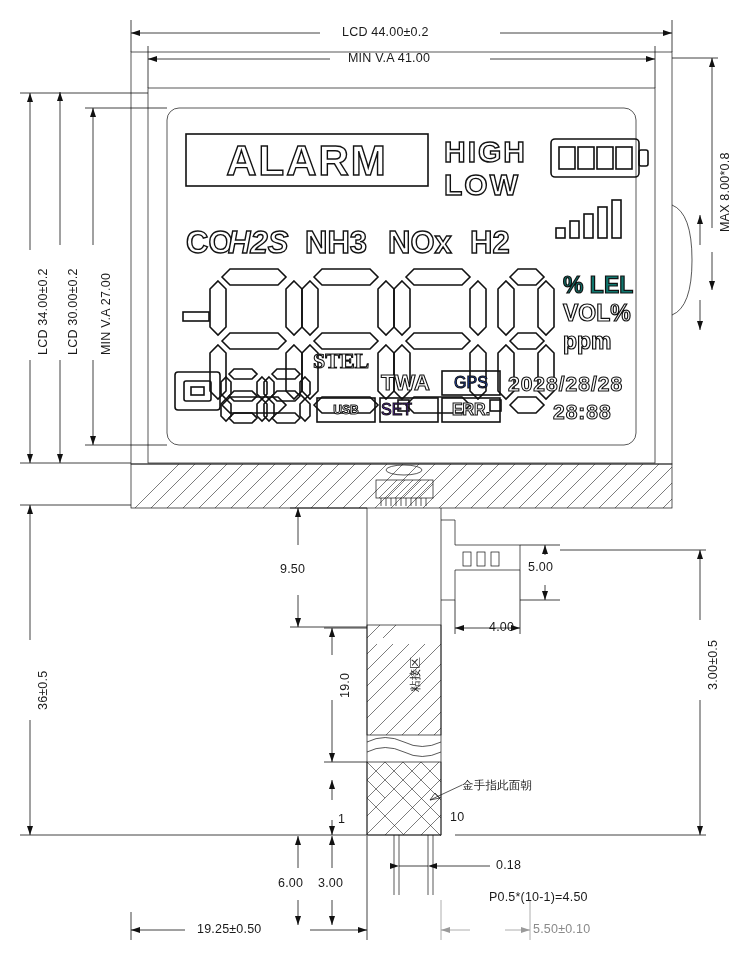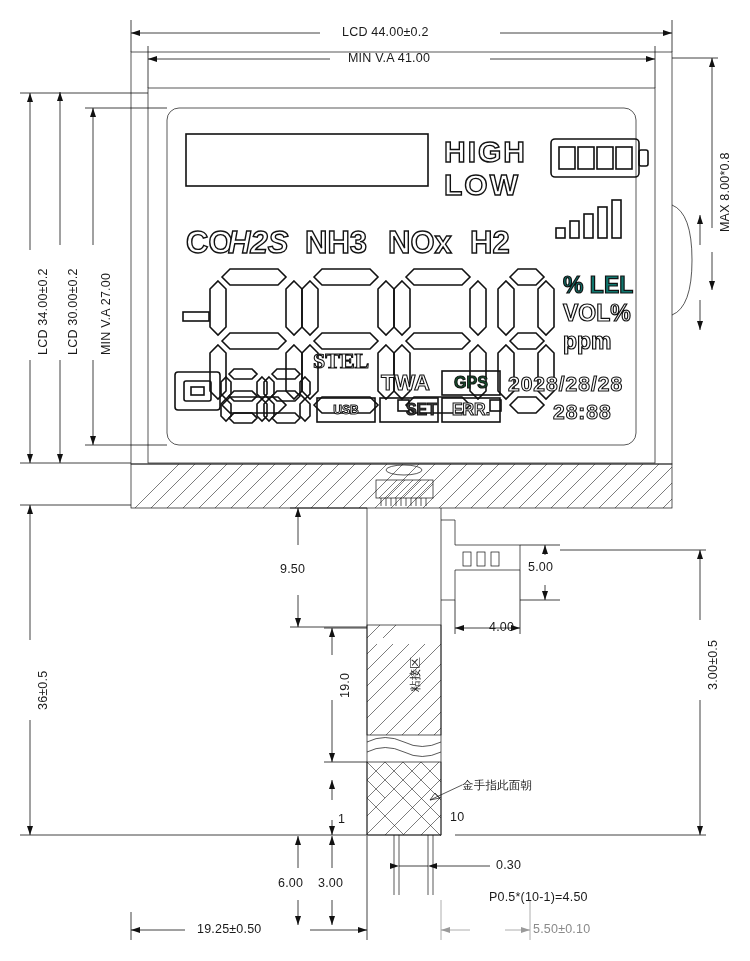--- a/index.html
+++ b/index.html
@@ -395,6 +395,7 @@
   <rect class="segbold" x="442" y="398" width="58" height="24"></rect>
 </svg>
 
+<div style="position:absolute;left:192px;top:139px;width:230px;height:44px;font-family:'Liberation Sans',sans-serif;font-size:42px;font-weight:bold;letter-spacing:2px;line-height:44px;color:#fff;-webkit-text-stroke:1.4px #111;text-align:center;">ALARM</div>
 
 <div style="position:absolute;left:444px;top:135px;font-size:30px;font-weight:bold;letter-spacing:2px;color:#fff;-webkit-text-stroke:1.4px #111;font-family:'Liberation Sans',sans-serif;">HIGH</div>
 <div style="position:absolute;left:444px;top:168px;font-size:30px;font-weight:bold;letter-spacing:2px;color:#fff;-webkit-text-stroke:1.4px #111;font-family:'Liberation Sans',sans-serif;">LOW</div>

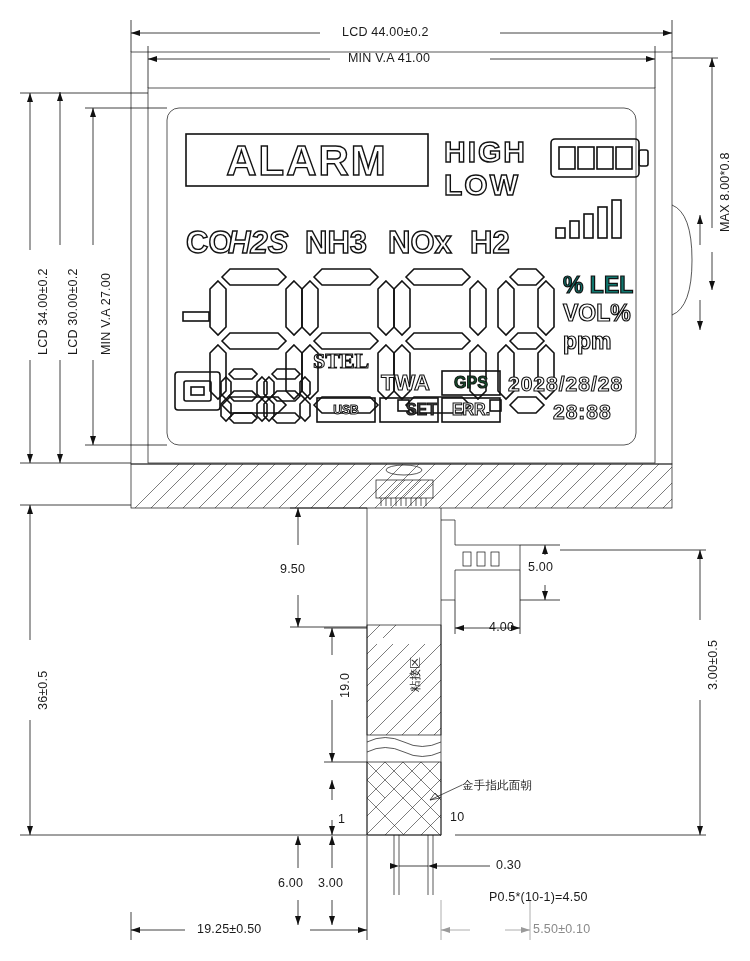--- a/index.html
+++ b/index.html
@@ -410,7 +410,7 @@
 <div style="position:absolute;left:563px;top:300px;font-size:23px;font-weight:bold;color:#fff;-webkit-text-stroke:1.2px #111;font-family:'Liberation Sans',sans-serif;">VOL%</div>
 <div style="position:absolute;left:563px;top:328px;font-size:23px;font-weight:bold;color:#fff;-webkit-text-stroke:1.2px #111;font-family:'Liberation Sans',sans-serif;">ppm</div>
 
-<div style="position:absolute;left:443px;top:373px;width:56px;height:36px;line-height:20px;text-align:center;font-size:16px;font-weight:bold;color:#14532d;-webkit-text-stroke:1px #111;font-family:'Liberation Sans',sans-serif;">GPS</div>
+<div style="position:absolute;left:443px;top:373px;width:56px;height:36px;line-height:20px;text-align:center;font-size:16px;font-weight:normal;color:#1d4ed8;-webkit-text-stroke:1px #111;font-family:'Liberation Sans',sans-serif;">GPS</div>
 <div style="position:absolute;left:313px;top:348px;font-size:22px;font-weight:bold;color:#fff;-webkit-text-stroke:1.1px #111;font-family:Liberation Serif, serif;text-align:center;">STEL</div>
 <div style="position:absolute;left:381px;top:370px;font-size:22px;font-weight:bold;color:#fff;-webkit-text-stroke:1.1px #111;font-family:'Liberation Sans',sans-serif;">TWA</div>
 

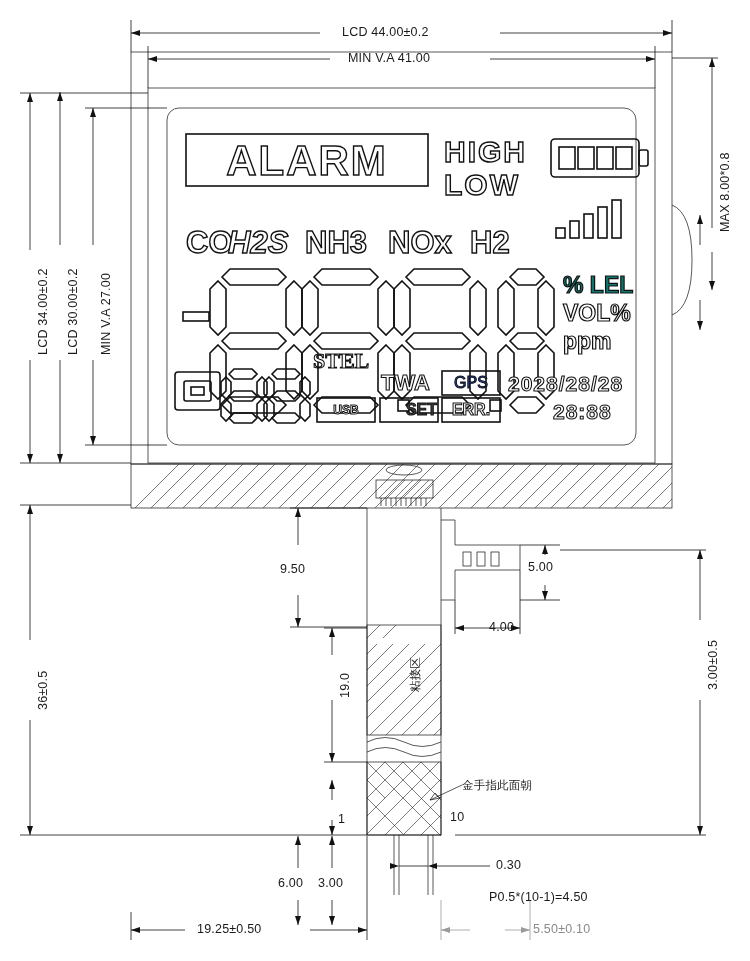--- a/index.html
+++ b/index.html
@@ -415,7 +415,7 @@
 <div style="position:absolute;left:381px;top:370px;font-size:22px;font-weight:bold;color:#fff;-webkit-text-stroke:1.1px #111;font-family:'Liberation Sans',sans-serif;">TWA</div>
 
 <div style="position:absolute;left:318px;top:400px;width:56px;height:36px;line-height:20px;text-align:center;font-size:12px;font-weight:bold;color:#fff;-webkit-text-stroke:1px #111;font-family:'Liberation Sans',sans-serif;">USB</div>
-<div style="position:absolute;left:381px;top:400px;width:56px;height:20px;line-height:20px;text-align:right;font-size:16px;font-weight:bold;color:#404040;-webkit-text-stroke:1px #111;font-family:'Liberation Sans',sans-serif;">SET</div>
+<div style="position:absolute;left:381px;top:400px;width:56px;height:20px;line-height:20px;text-align:left;font-size:16px;font-weight:normal;color:#6d28d9;-webkit-text-stroke:1px #111;font-family:'Liberation Sans',sans-serif;">SET</div>
 <div style="position:absolute;left:443px;top:400px;width:56px;height:20px;line-height:20px;text-align:center;font-size:16px;font-weight:bold;color:#fff;-webkit-text-stroke:1px #111;font-family:'Liberation Sans',sans-serif;border-radius:6px;">ERR.</div>
 
 <div style="position:absolute;left:508px;top:372px;font-size:21px;font-weight:bold;letter-spacing:1px;color:#fff;-webkit-text-stroke:1.1px #111;font-family:'Liberation Sans',sans-serif;">2028/28/28</div>

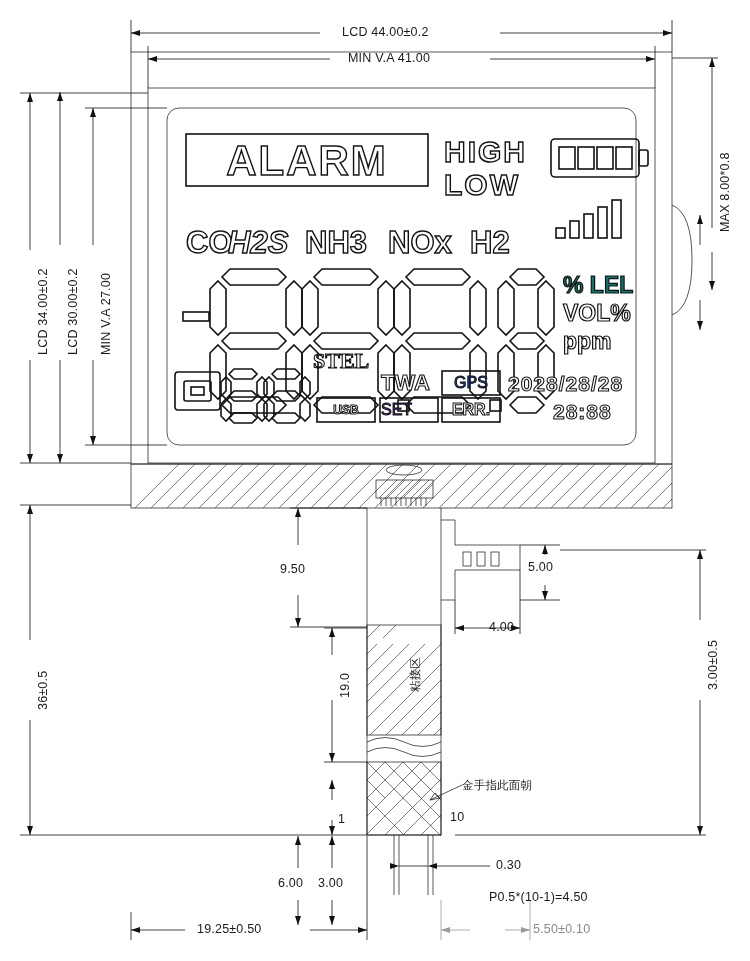--- a/index.html
+++ b/index.html
@@ -444,7 +444,7 @@
 <div class="lbl" style="left:278px;top:876px;">6.00</div>
 <div class="lbl" style="left:318px;top:876px;">3.00</div>
 
-<div class="lbl" style="left:496px;top:858px;">0.30</div>
+<div class="lbl" style="left:496px;top:858px;">0.18</div>
 <div class="lbl" style="left:489px;top:890px;">P0.5*(10-1)=4.50</div>
 
 <div class="lbl" style="left:197px;top:922px;">19.25±0.50</div>

